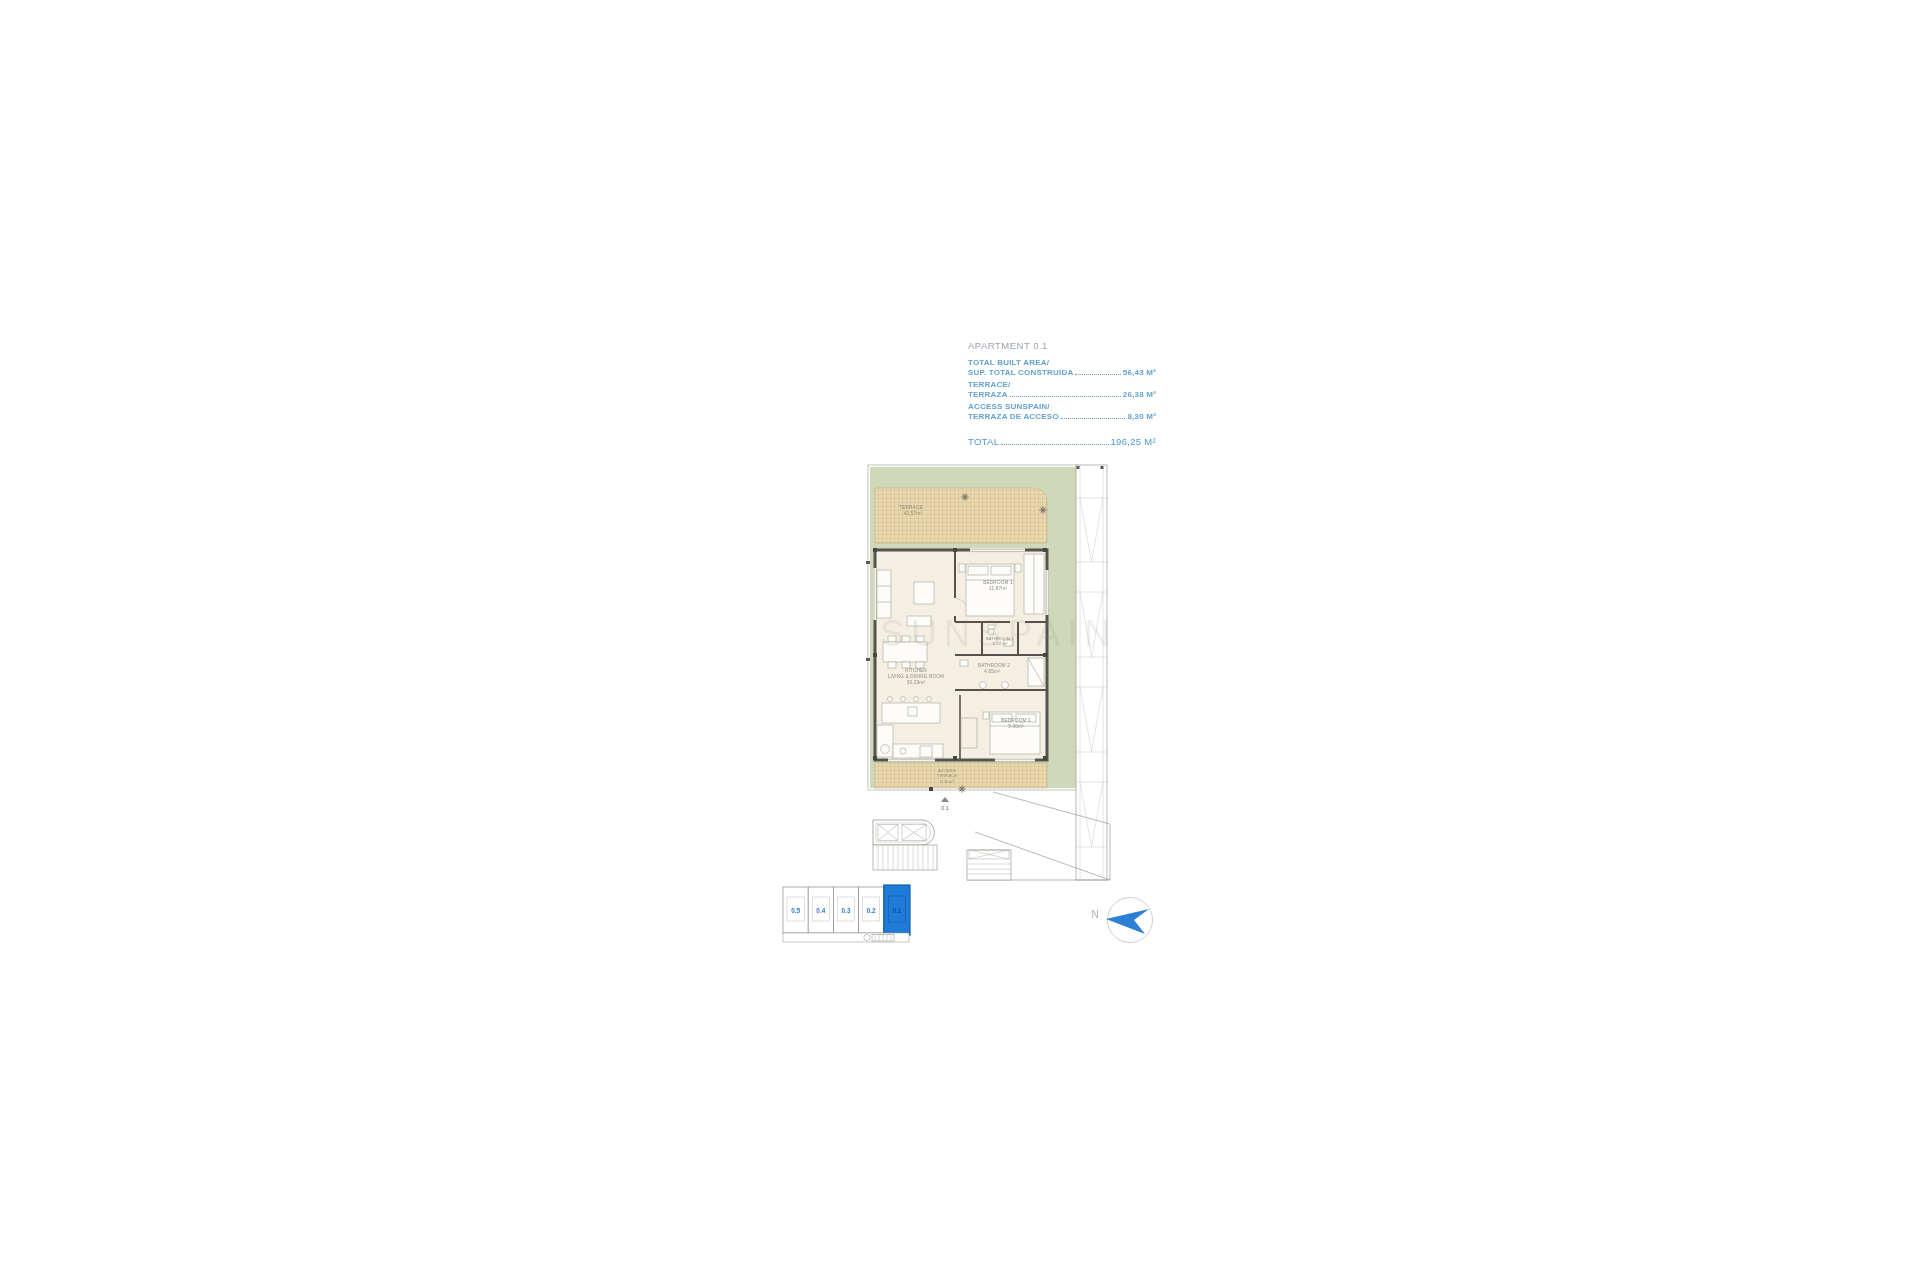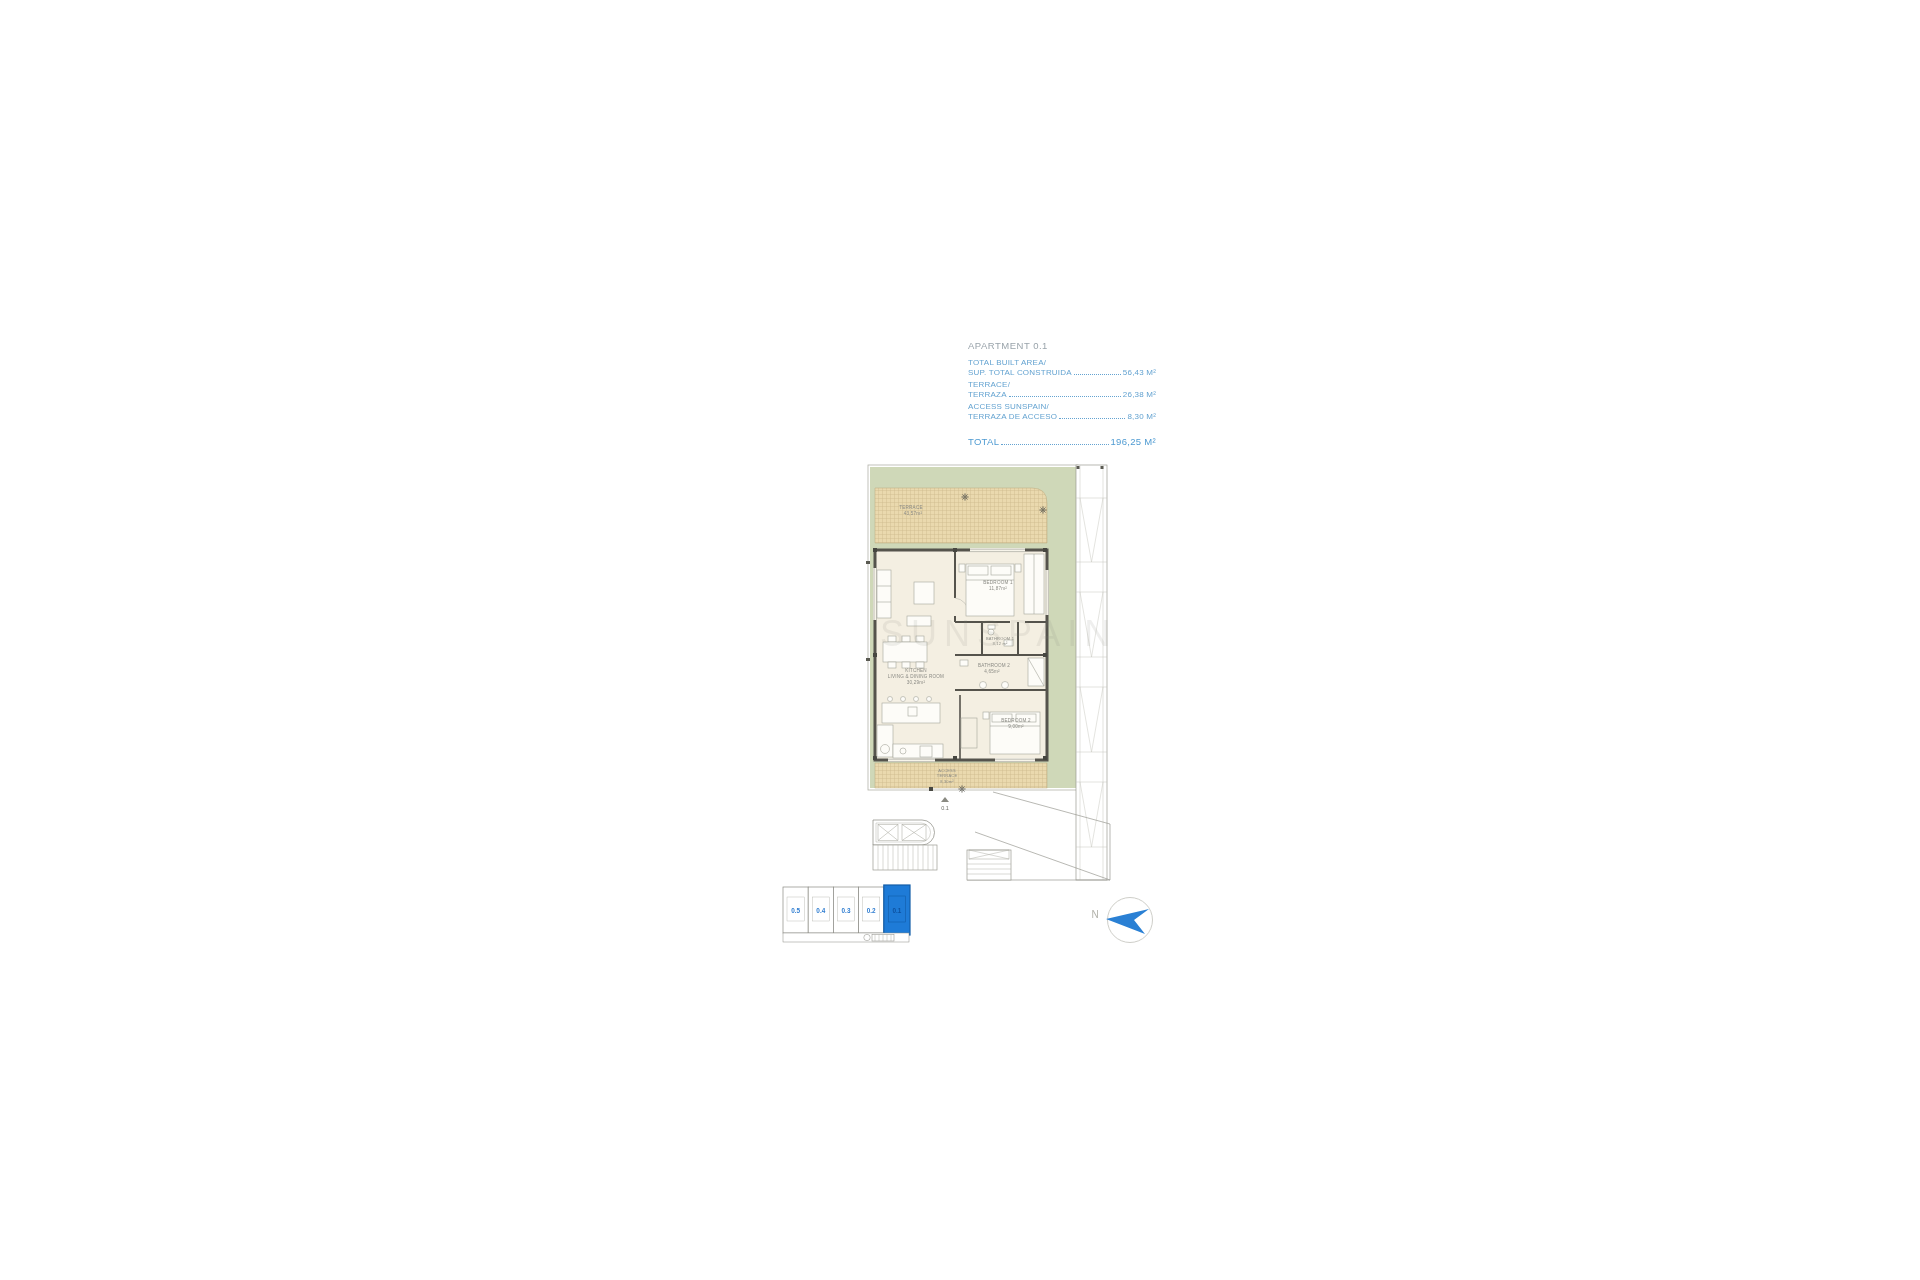--- a/index.html
+++ b/index.html
@@ -8,7 +8,7 @@
   
   .info{position:absolute;left:968px;top:340px;width:188px;}
   .info-title{font-size:9.5px;letter-spacing:.5px;color:#9aa4ab;margin-bottom:7px;}
-  .info-row{margin-bottom:3px;color:#64a3d1;font-size:8px;line-height:9.5px;letter-spacing:.2px;}
+  .info-row{margin-bottom:3px;color:#64a3d1;font-size:8px;line-height:9.5px;letter-spacing:.2px;font-weight:bold;}
   .leader{display:flex;align-items:baseline;white-space:nowrap;}
   .dots{flex:1;border-bottom:1px dotted #64a3d1;margin:0 2px 1px 2px;min-width:8px;}
   .total-row{margin-top:15px;color:#4f9bd2;font-size:9.5px;letter-spacing:.3px;}

